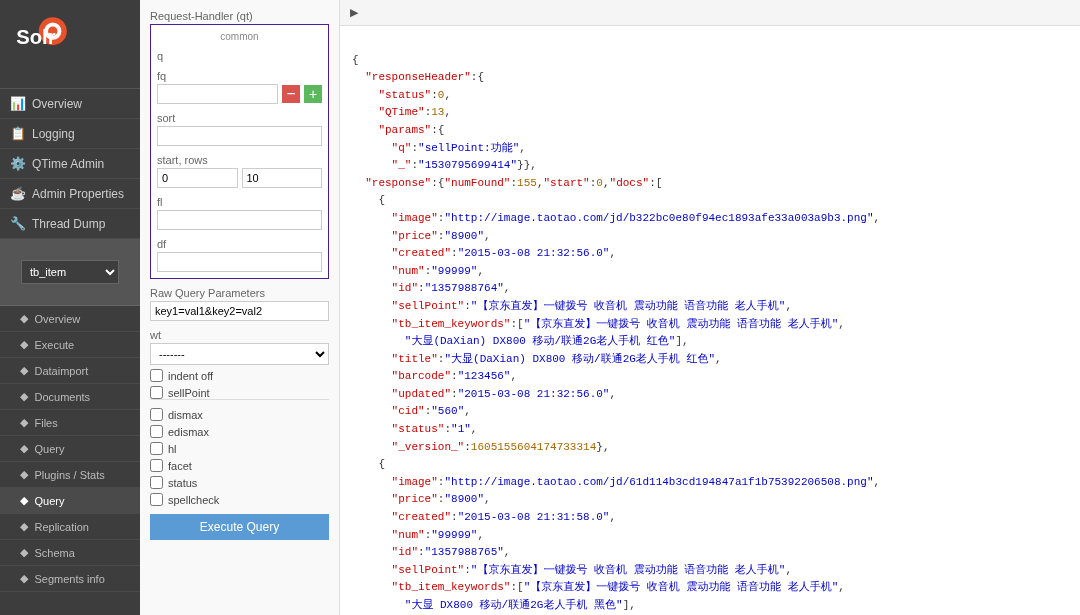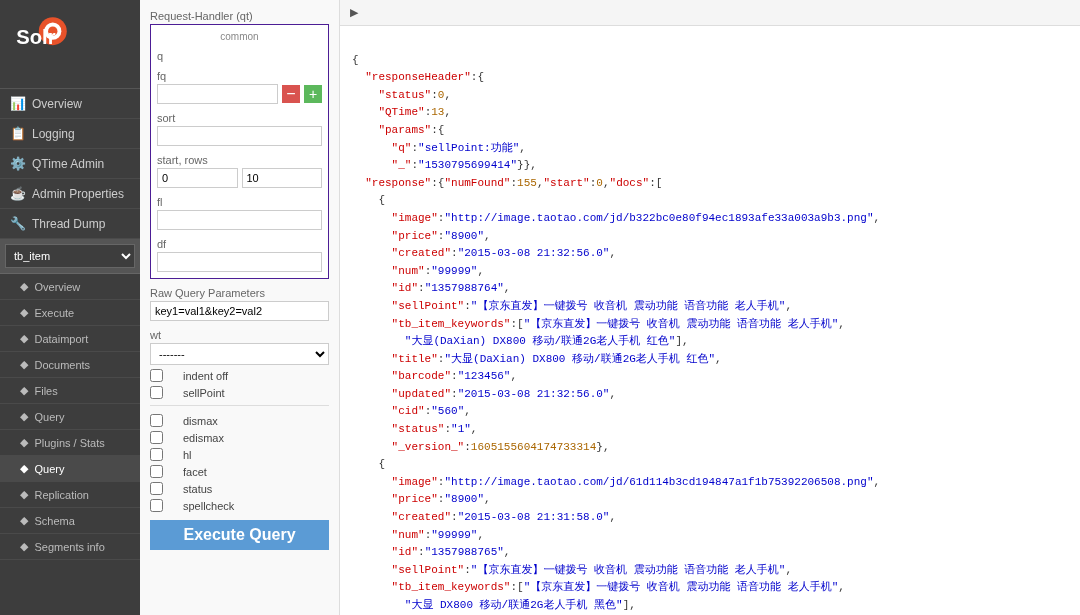--- a/index.html
+++ b/index.html
@@ -42,7 +42,7 @@
     
     .core-selector {
       background: #555;
-      padding: 5px;
+      padding: 21px;
       border-bottom: 1px solid #666;
     }
     .core-selector select {

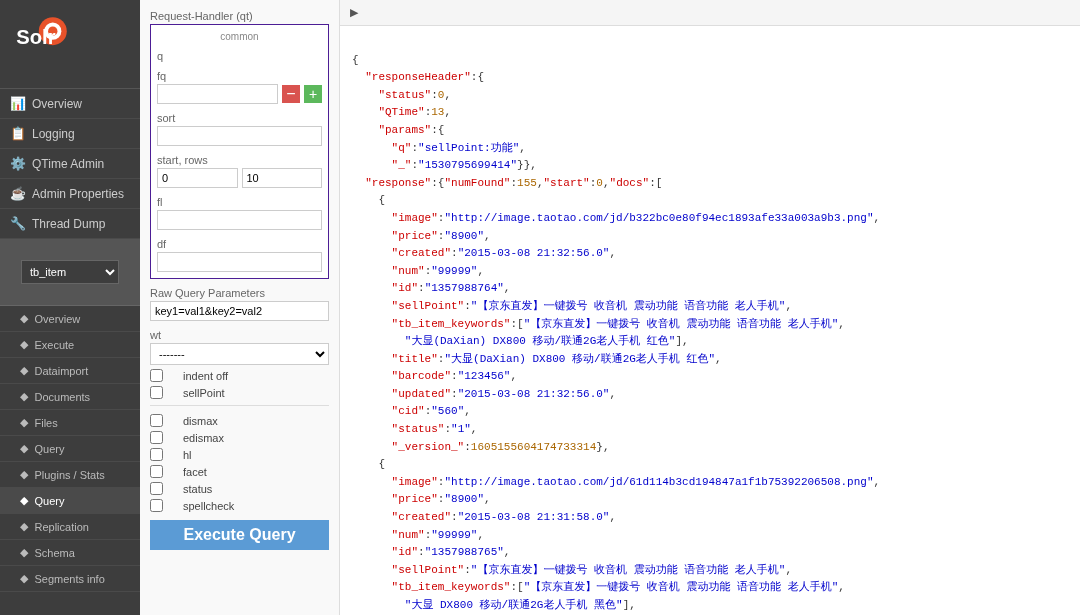--- a/index.html
+++ b/index.html
@@ -169,7 +169,7 @@
     .checkbox-row {
       display: flex;
       align-items: center;
-      gap: 20px;
+      gap: 5px;
       margin-top: 4px;
       font-size: 11px;
       color: #444;

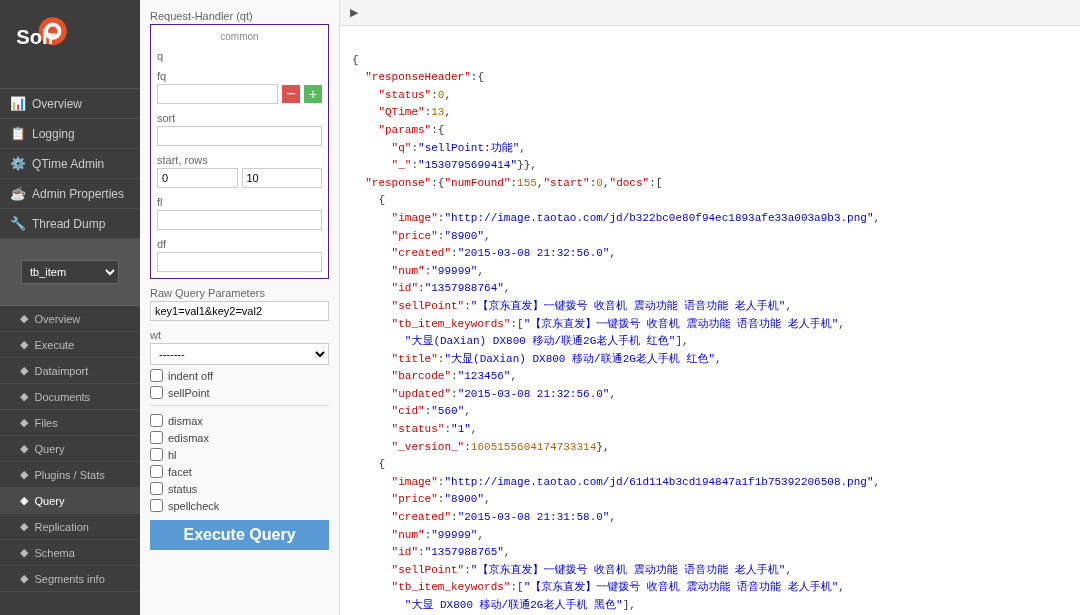--- a/index.html
+++ b/index.html
@@ -375,7 +375,7 @@
         <span>sellPoint</span>
       </div>
 
-      <div style="margin-top:6px; border-top:1px solid #ddd; padding-top:4px;">
+      <div style="border-top:1px solid #ddd; padding-top:4px;">
         <div class="checkbox-row">
           <input type="checkbox" style="">
           <span>dismax</span>

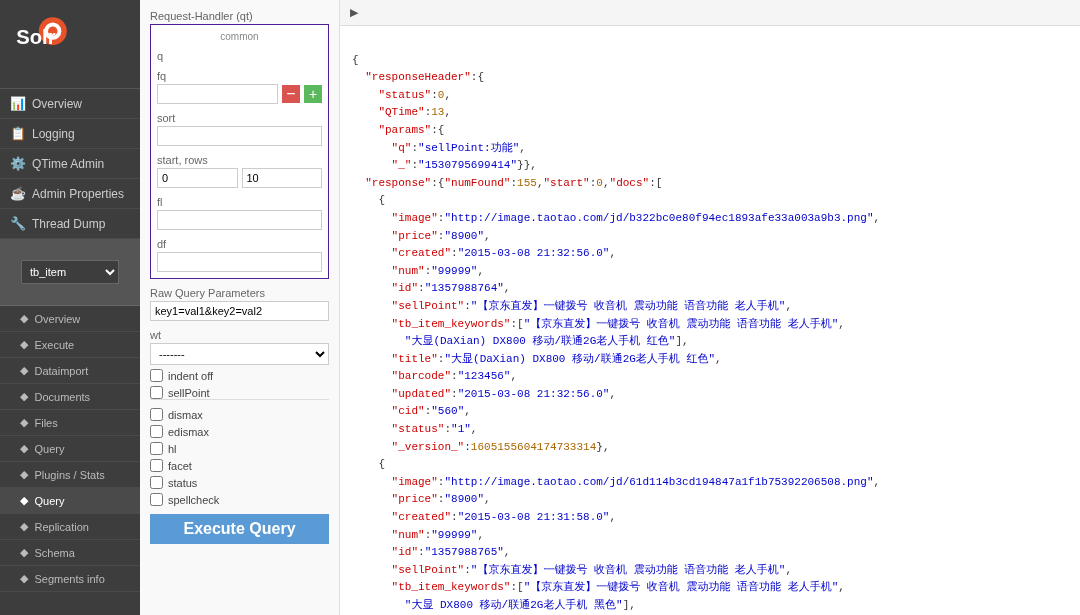--- a/index.html
+++ b/index.html
@@ -182,9 +182,9 @@
       border: none;
       padding: 6px;
       cursor: pointer;
-      font-size: 16px;
+      font-size: 12px;
       margin-top: 8px;
-      font-weight: bold;
+      font-weight: normal;
       text-align: center;
     }
 

